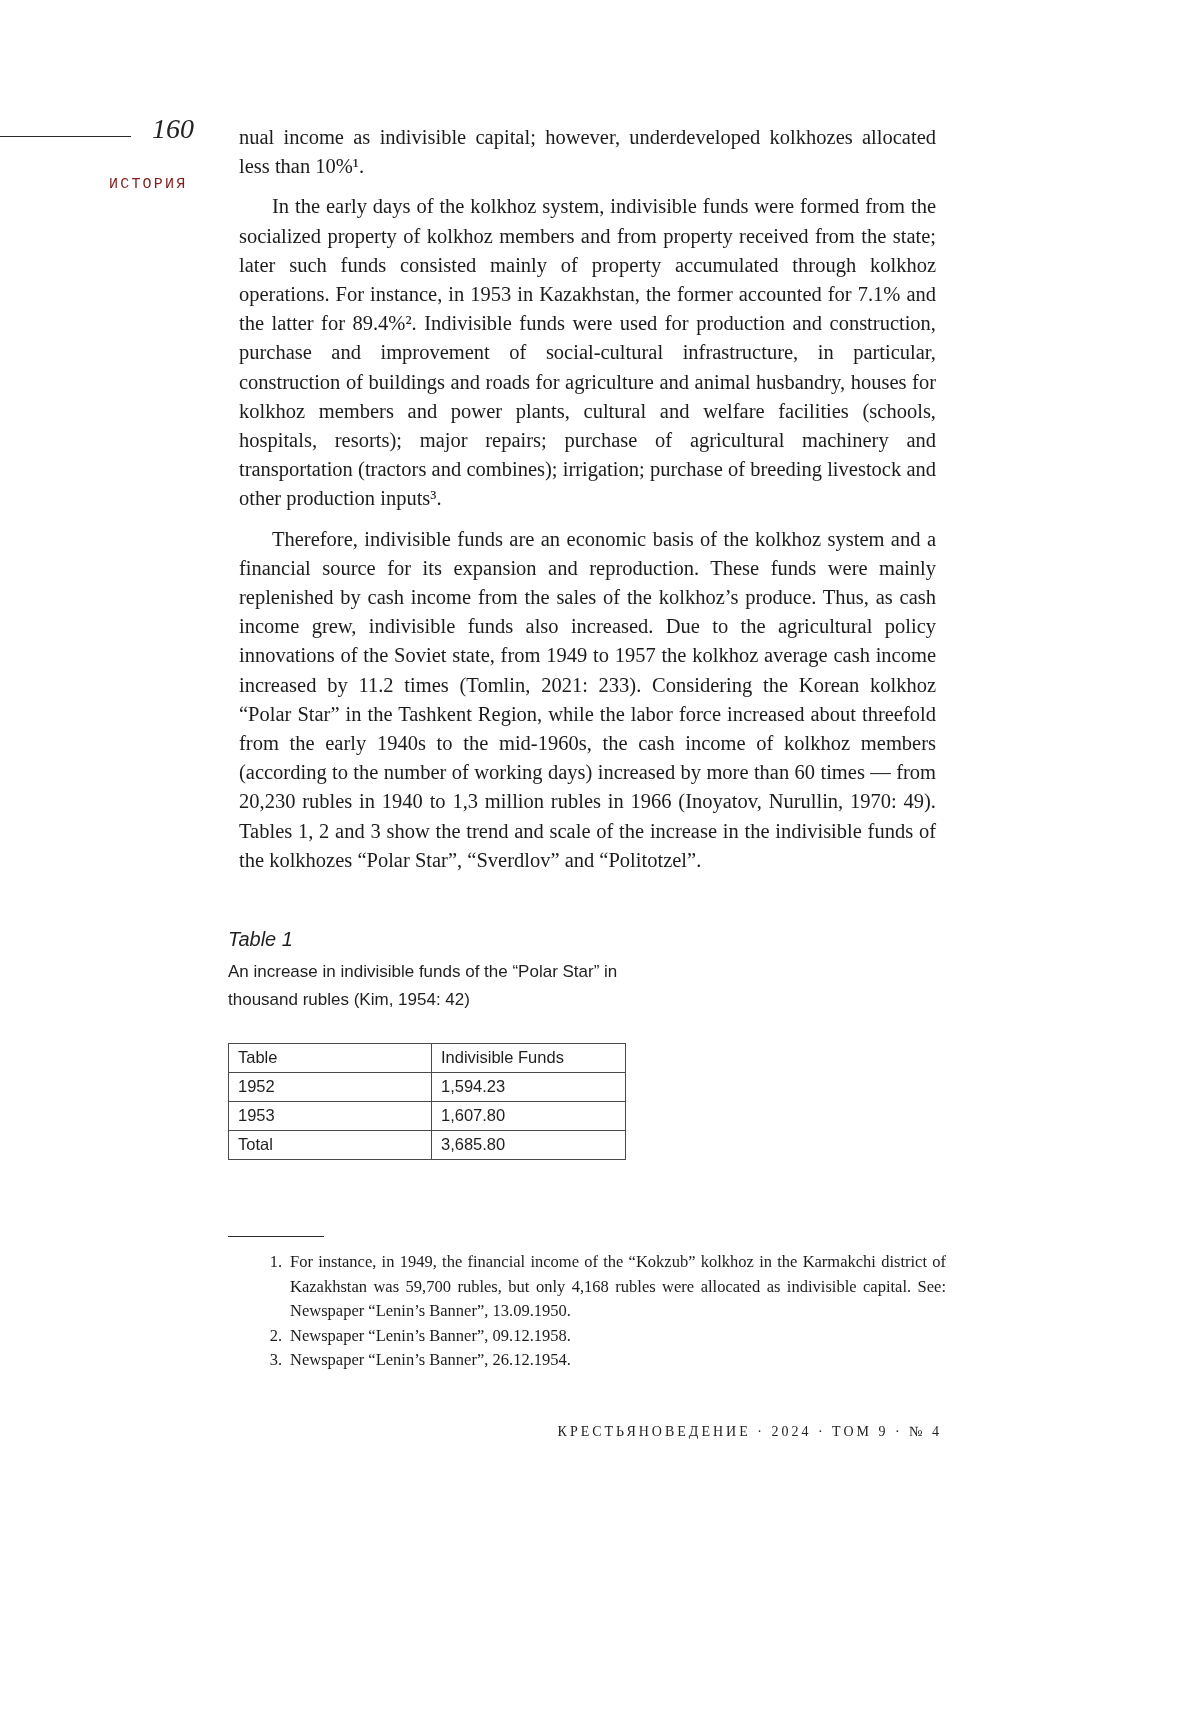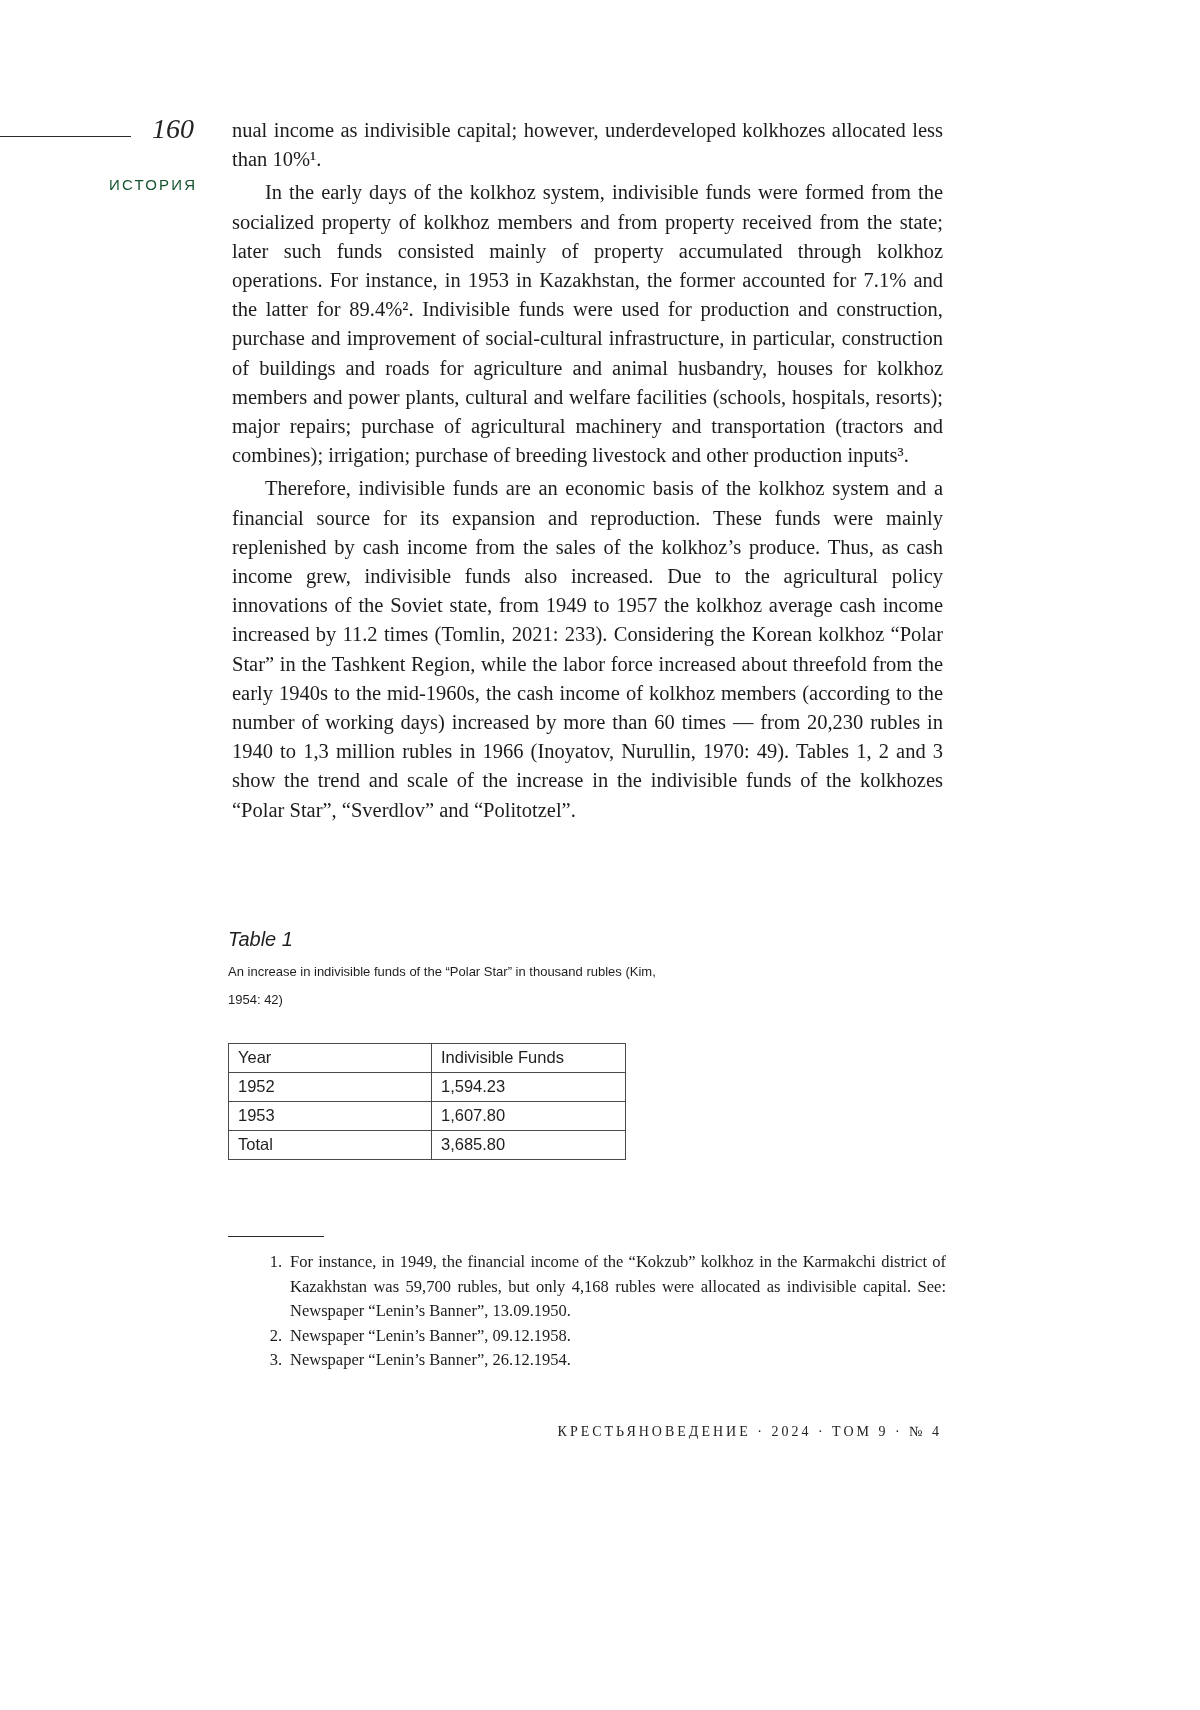--- a/index.html
+++ b/index.html
@@ -43,7 +43,7 @@
     line-height: 29.2px;
     text-align: justify;
   }
-  .body-col p { margin: 4px; }
+  .body-col p { margin: 11px; }
   .body-col p.indent { text-indent: 33px; }
   .table-block-label {
     position: absolute;

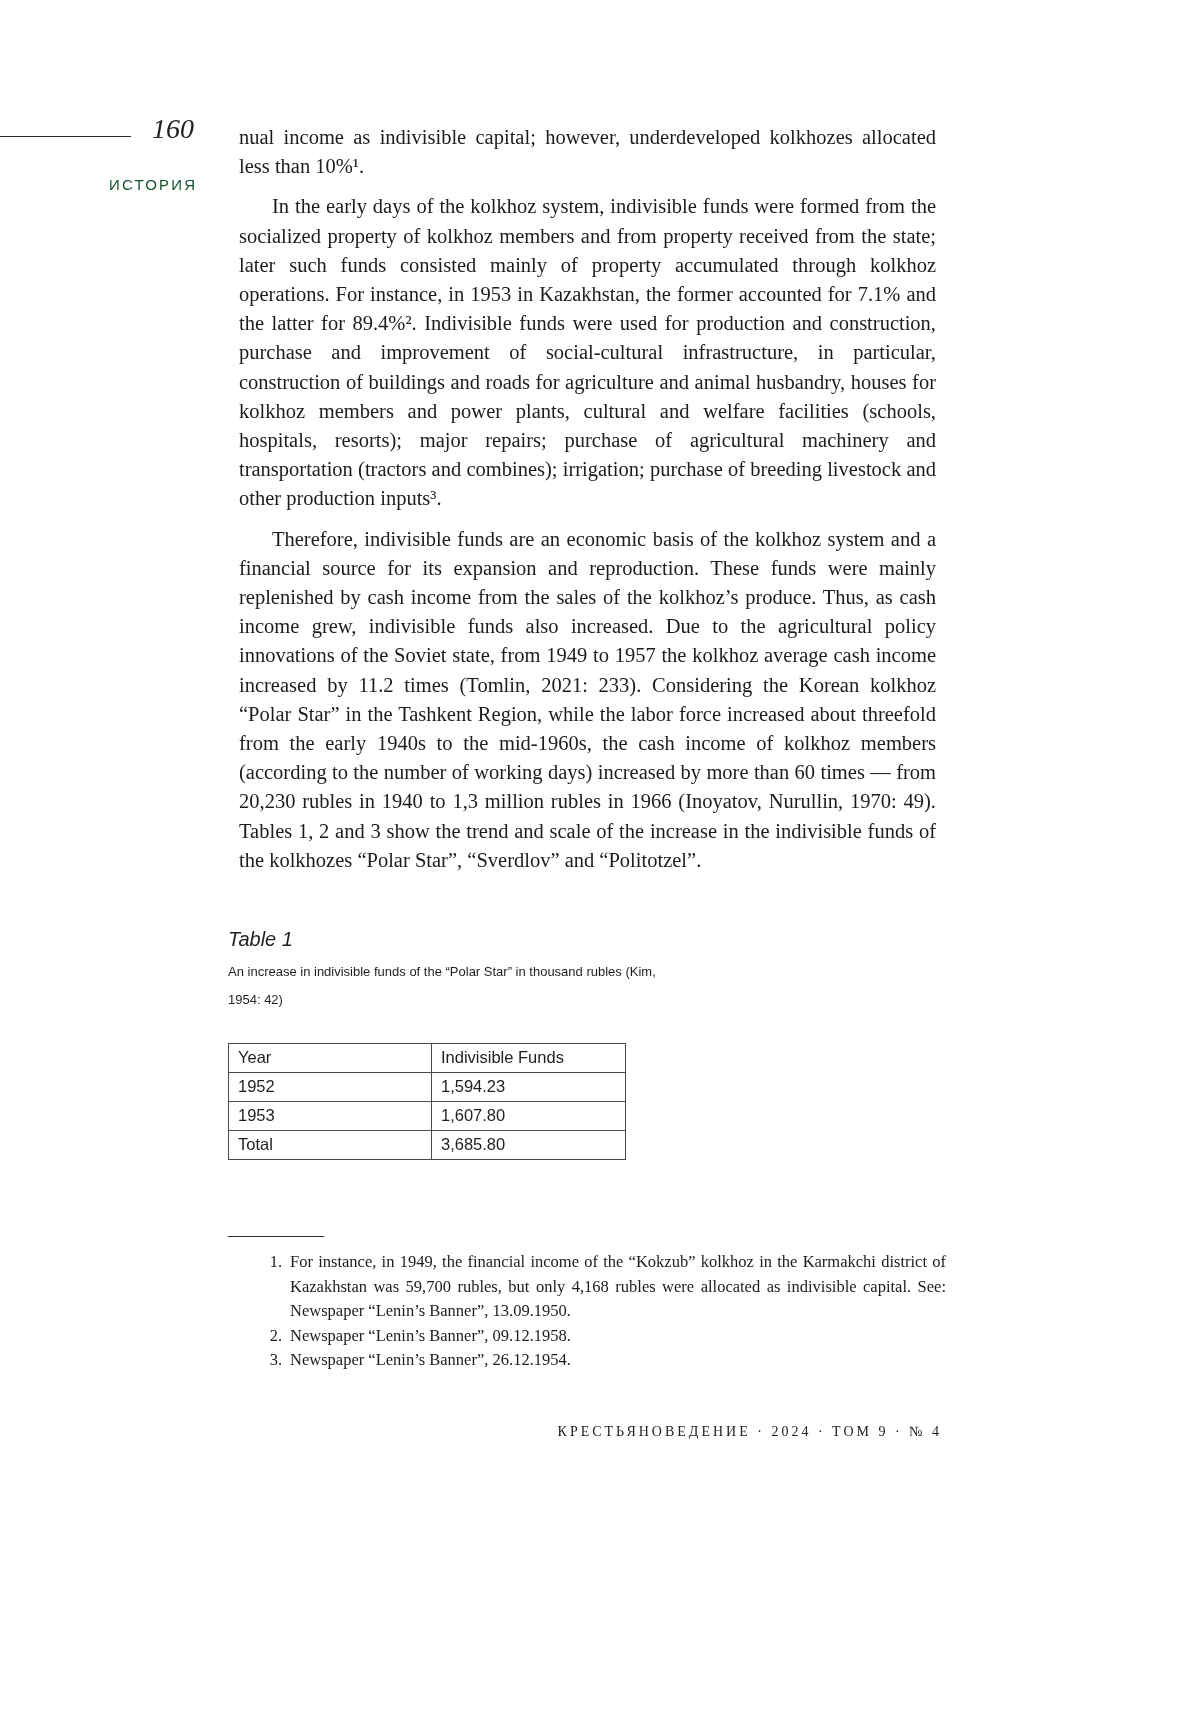--- a/index.html
+++ b/index.html
@@ -30,10 +30,10 @@
   .section-label {
     position: absolute;
     left: 109px; top: 176px;
-    font-family: Liberation Sans, sans-serif;
+    font-family: Liberation Mono, monospace;
     font-size: 15px;
     letter-spacing: 2.2px;
-    color: #14532d;
+    color: #7f1d1d;
   }
   .body-col {
     position: absolute;

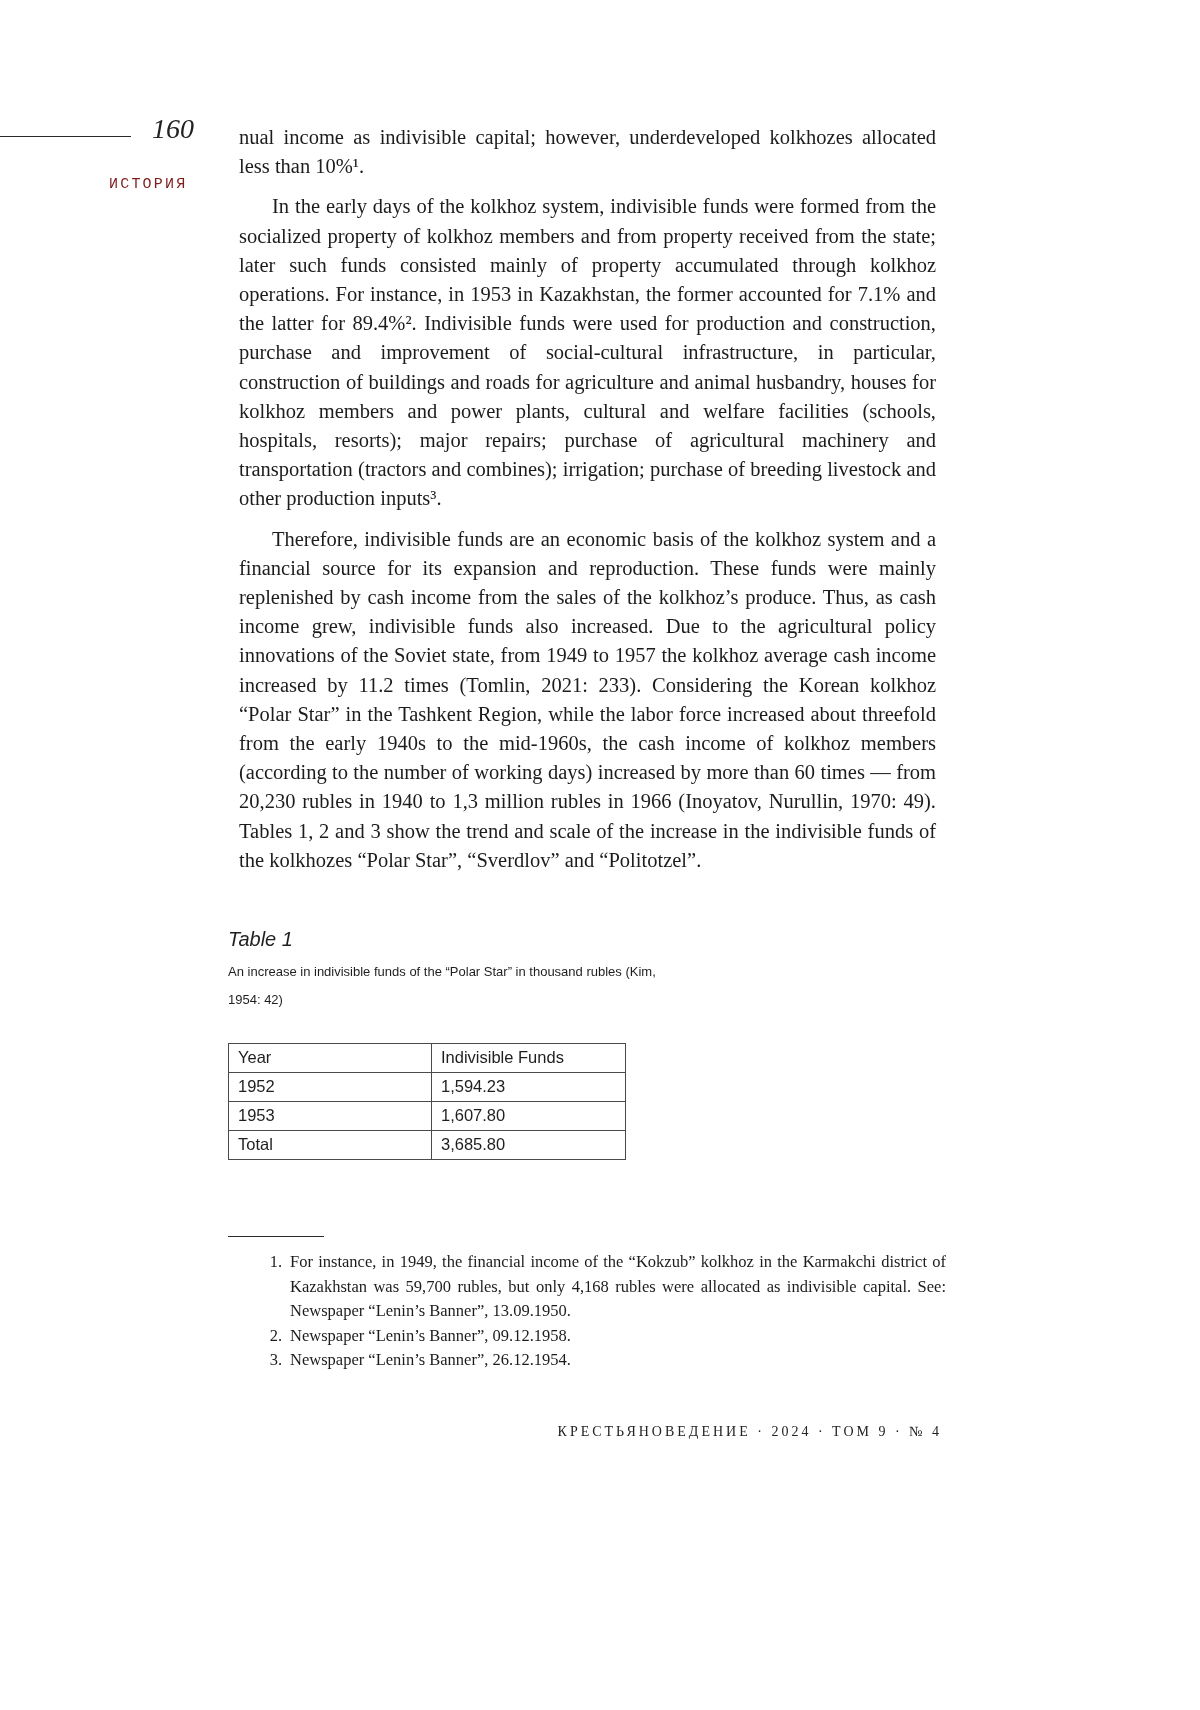--- a/index.html
+++ b/index.html
@@ -58,7 +58,7 @@
     left: 228px; top: 958px;
     width: 450px;
     font-family: "Liberation Sans", sans-serif;
-    font-size: 13px;
+    font-size: 17px;
     line-height: 28px;
     color: #1f1f1f;
   }

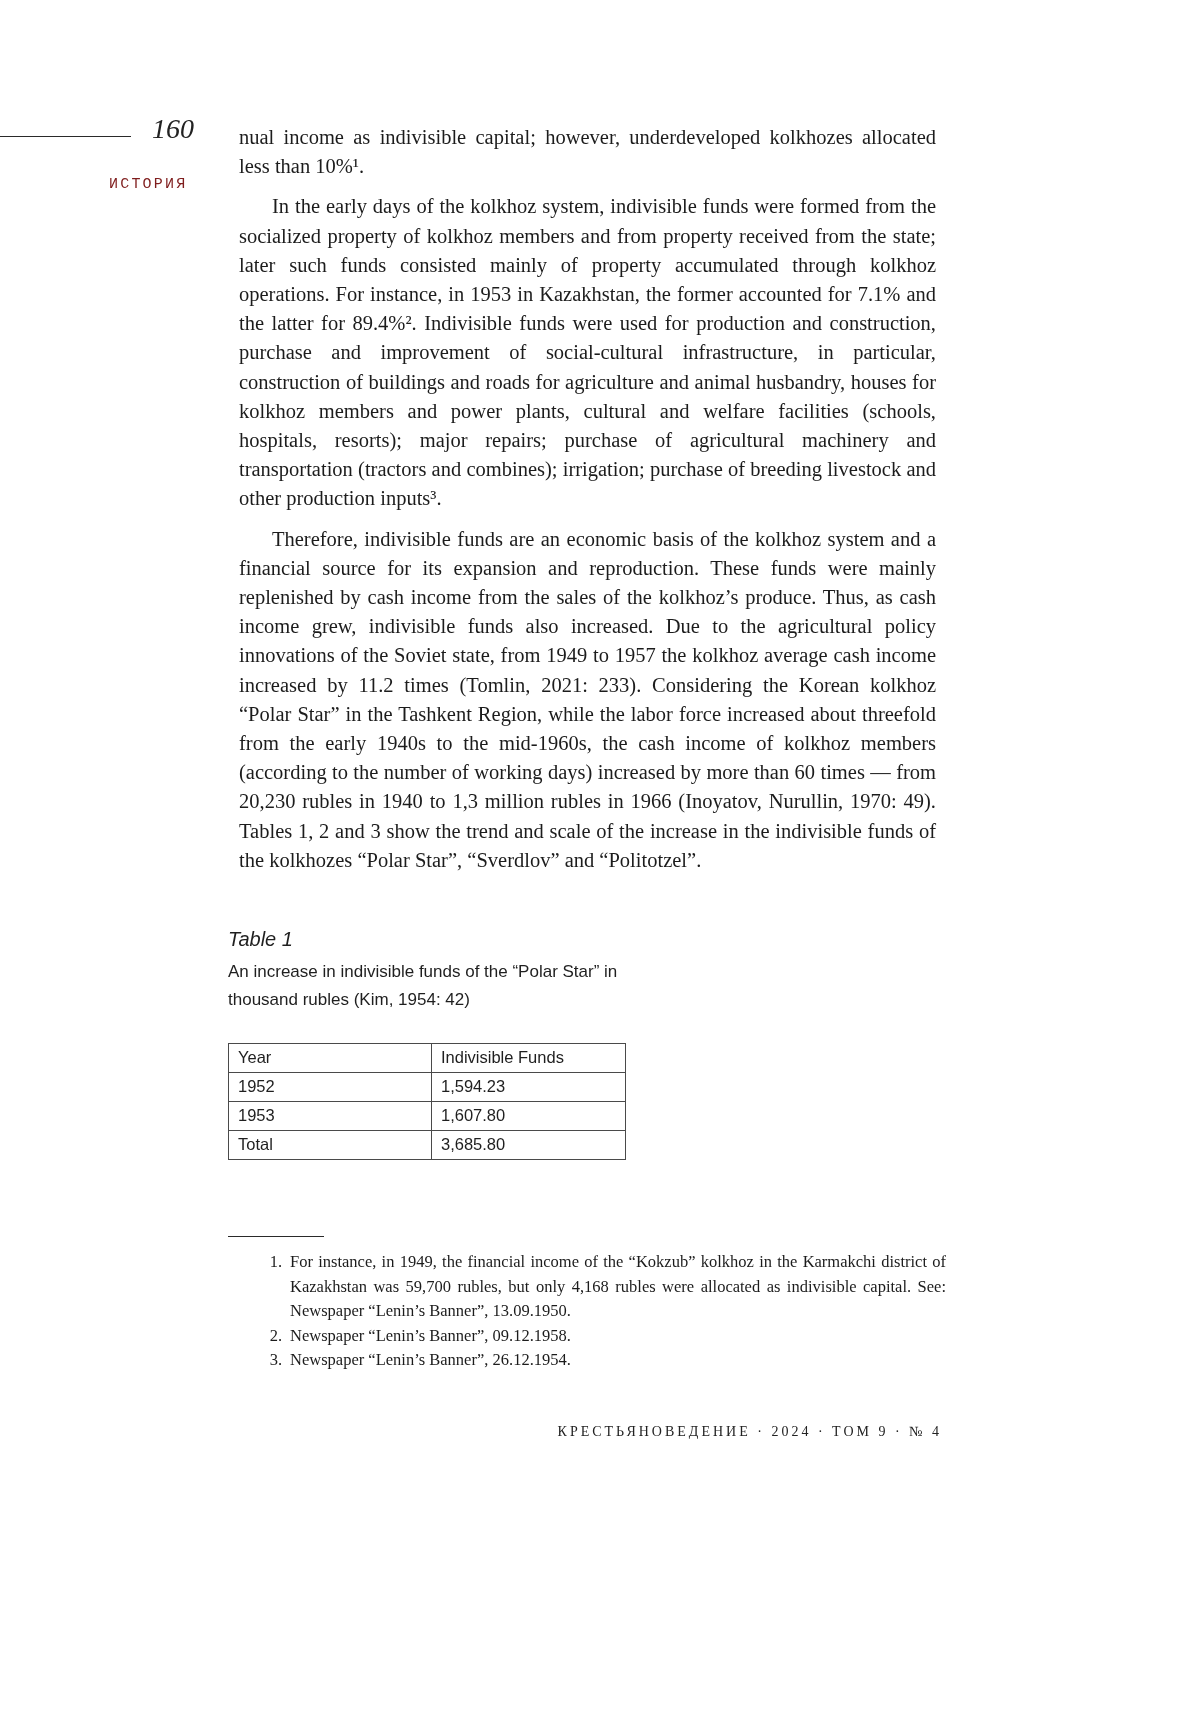--- a/index.html
+++ b/index.html
@@ -144,7 +144,7 @@
     </colgroup>
     <thead>
       <tr>
-        <th>Year</th>
+        <th>Table</th>
         <th>Indivisible Funds</th>
       </tr>
     </thead>

